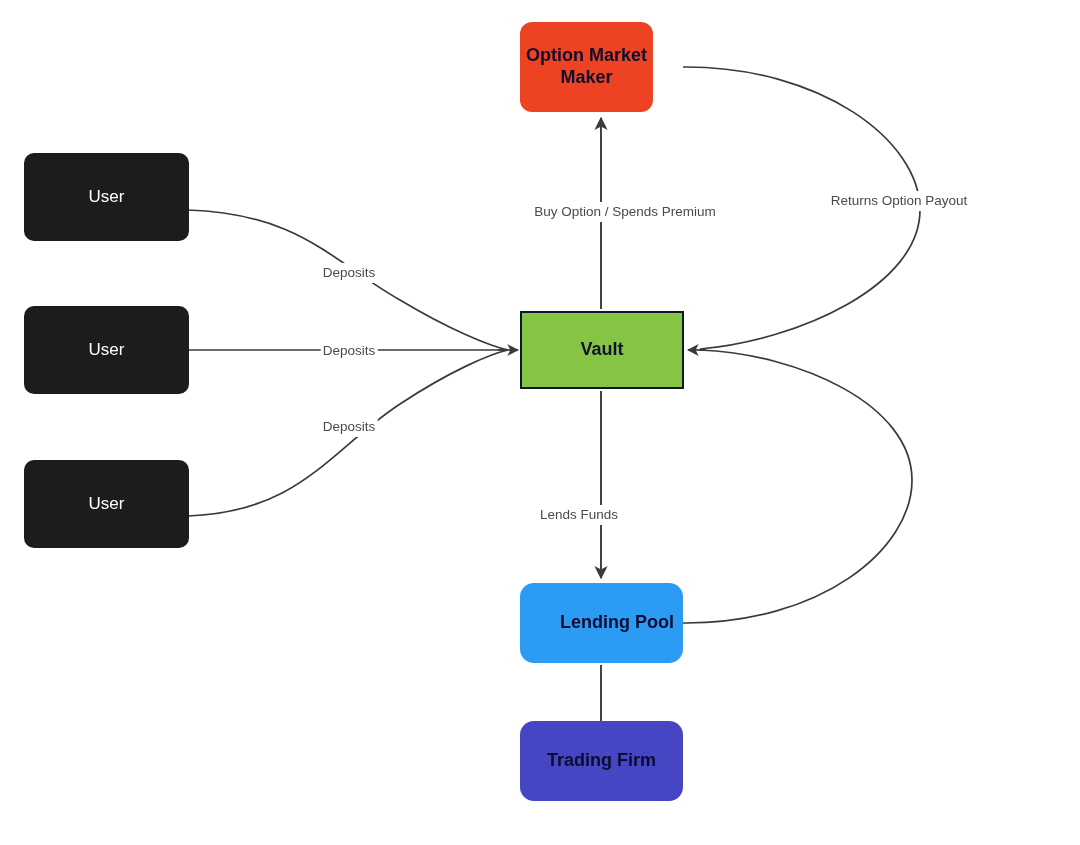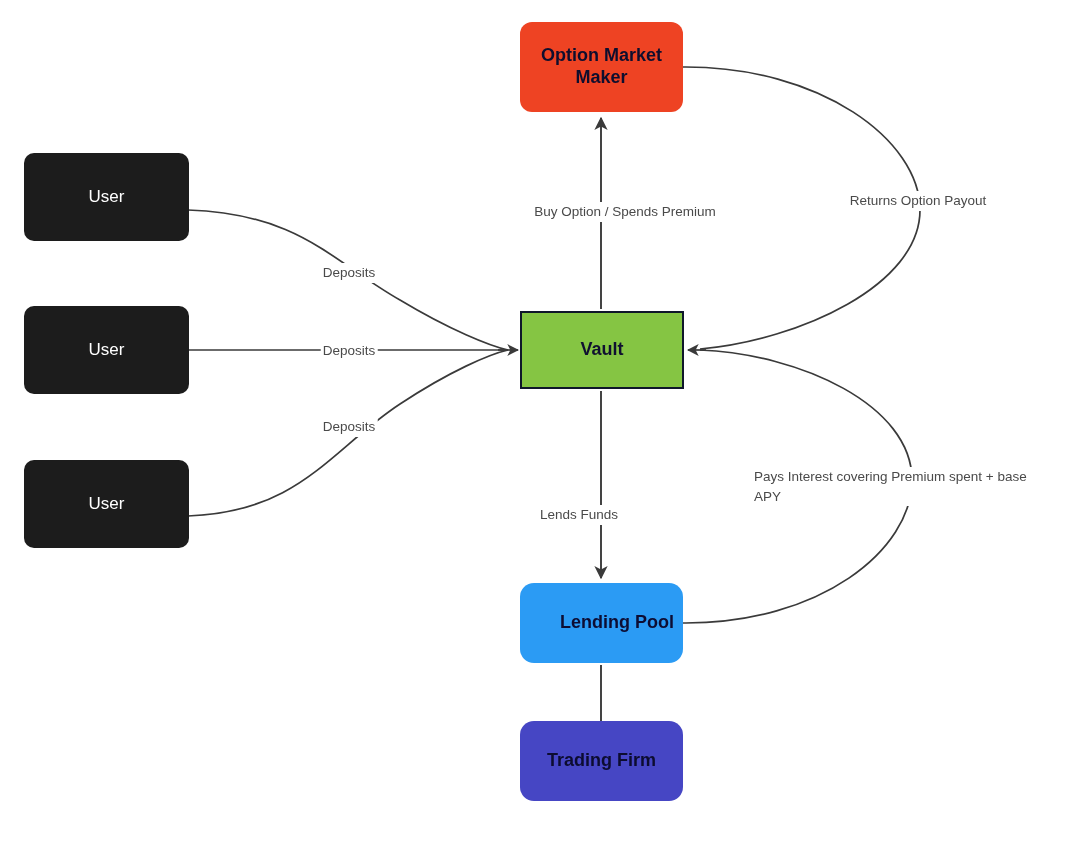--- a/index.html
+++ b/index.html
@@ -49,7 +49,7 @@
   .node-omm {
     left: 520px;
     top: 22px;
-    width: 163px;
+    width: 133px;
     height: 90px;
     border-radius: 12px;
     background: #ee4323;

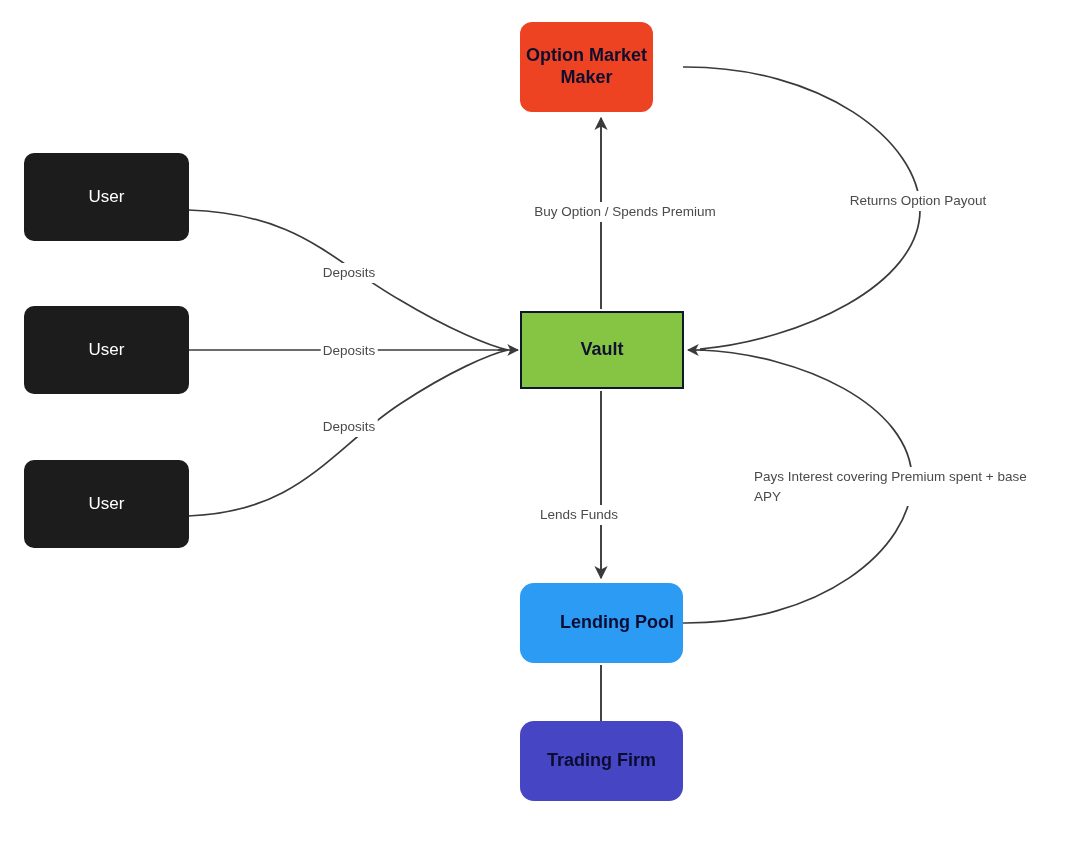--- a/index.html
+++ b/index.html
@@ -173,7 +173,7 @@
 
   <div class="edge-label el-center" style="left:625px; top:202px;">Buy Option / Spends Premium</div>
 
-  <div class="edge-label el-center" style="left:918px; top:191px;">Returns Option Payout</div>
+  <div class="edge-label el-center" style="left:899px; top:191px;">Returns Option Payout</div>
 
   <div class="edge-label el-center" style="left:579px; top:473px;margin-top:32px;">Lends Funds</div>
 

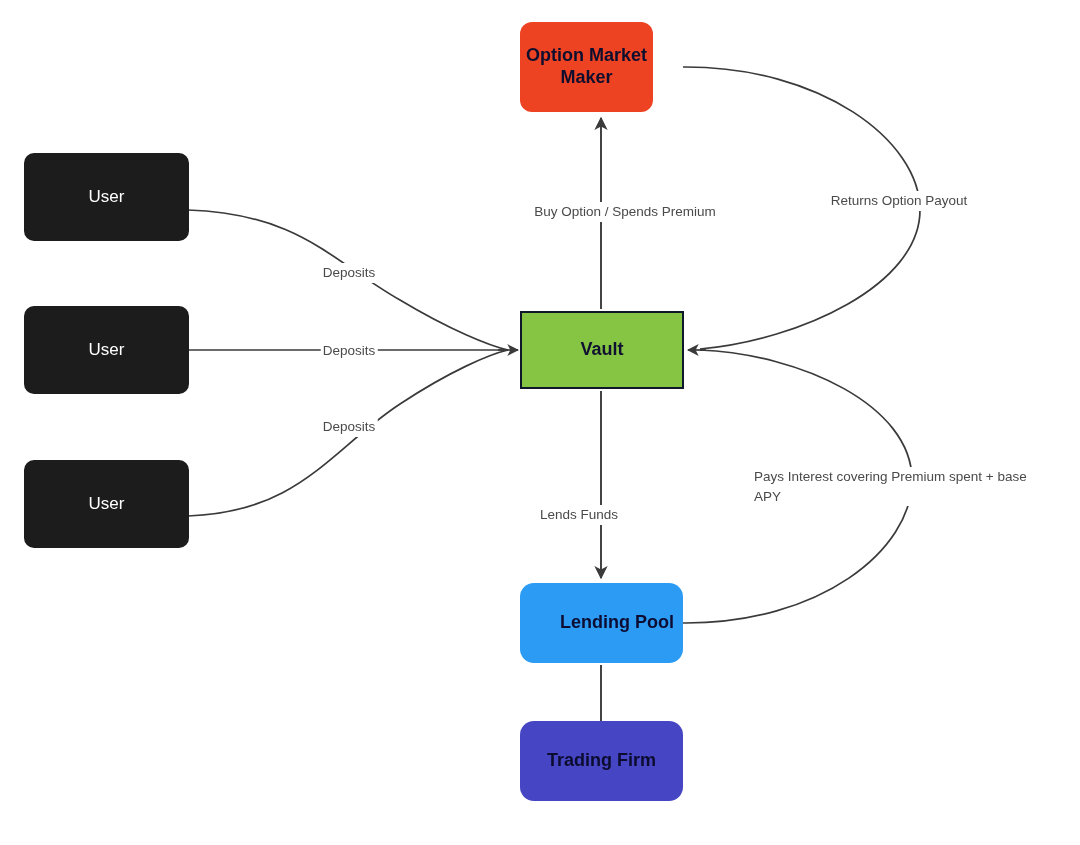--- a/index.html
+++ b/index.html
@@ -177,8 +177,6 @@
 
   <div class="edge-label el-center" style="left:579px; top:473px;margin-top:32px;">Lends Funds</div>
 
-  <div class="edge-label" style="left:752px; top:467px; width:318px;">Pays Interest covering Premium spent + base
-APY</div>
 
 
 </div>

